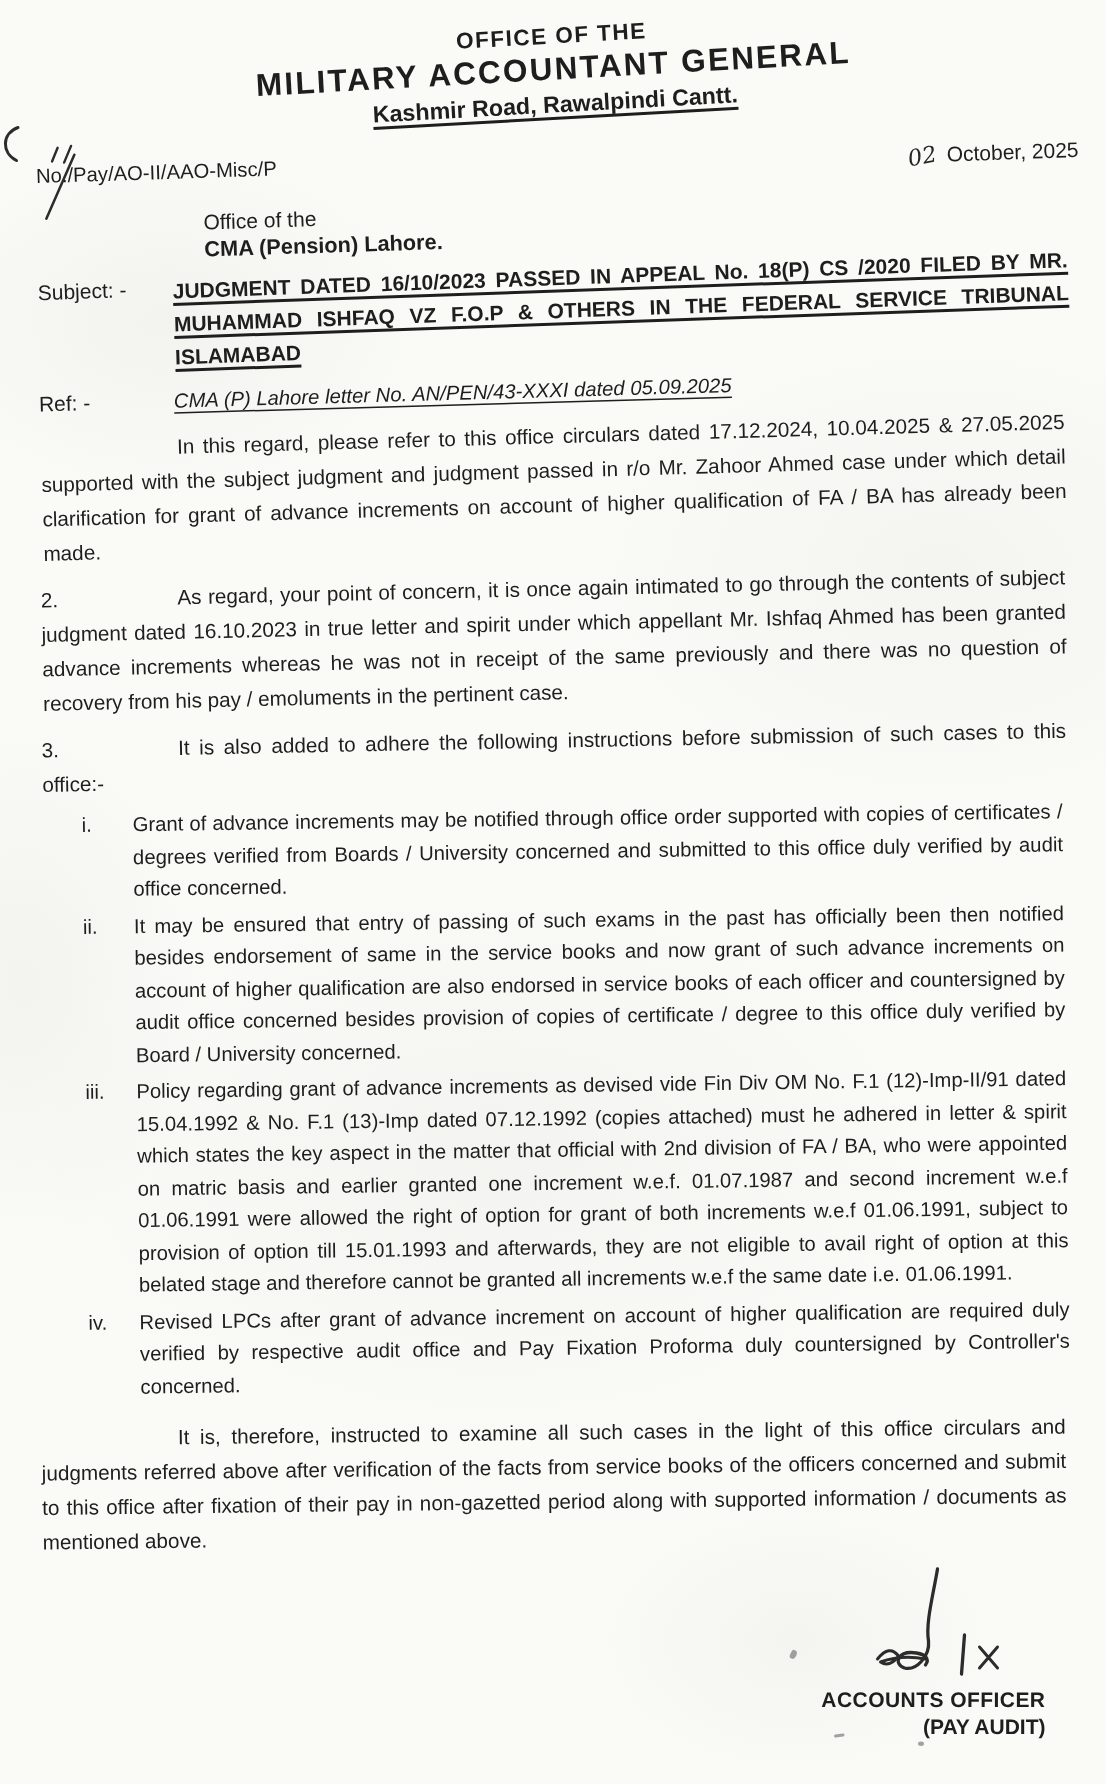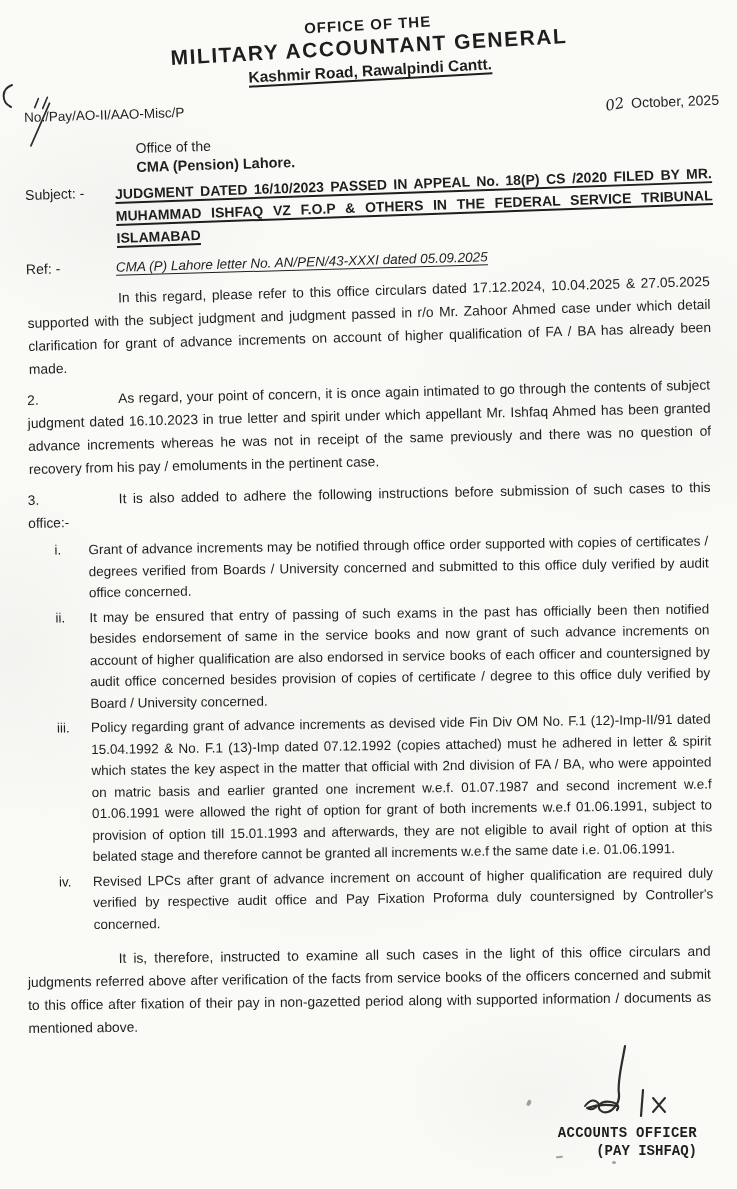--- a/index.html
+++ b/index.html
@@ -63,7 +63,7 @@
   .itext{flex:1;font-size:13.5px;line-height:21.5px;text-align:justify;}
 
   
-  .sigblock{margin-top:4px;margin-left:auto;width:230px;padding-right:40px;text-align:right;font-family:Liberation Mono, monospace;}
+  .sigblock{margin-top:4px;margin-left:auto;width:230px;padding-right:40px;text-align:right;}
   .sig-scribble{display:block;margin-left:auto;margin-right:14px;}
   .sig-l1{font-size:14px;font-weight:bold;line-height:18px;letter-spacing:0.3px;}
   .sig-l2{font-size:14px;font-weight:bold;line-height:18px;}

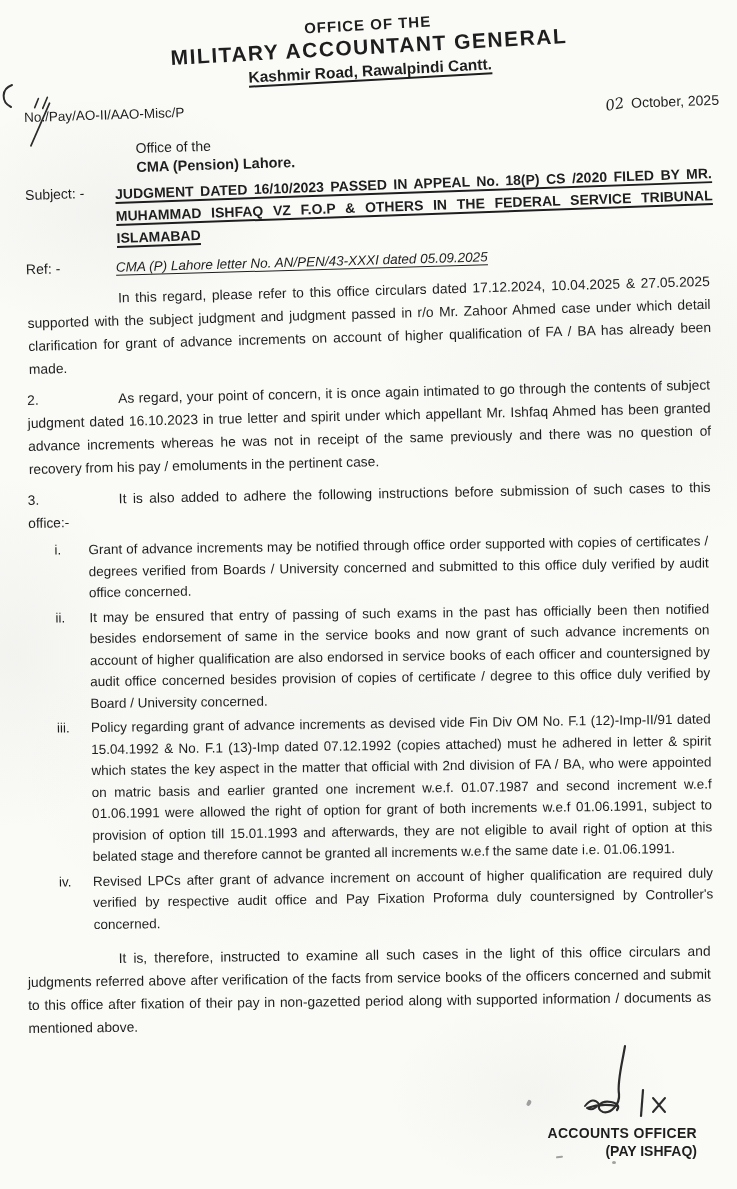--- a/index.html
+++ b/index.html
@@ -162,7 +162,7 @@
       <path d="M94,54 l12,14 M106,54 l-12,14" stroke-width="2"></path>
     </svg>
     <div class="sig-l1">ACCOUNTS OFFICER</div>
-    <div class="sig-l2">(PAY ISHFAQ)</div>
+    <div class="sig-l2">(PAY AUDIT)</div>
   </div>
 
   <svg class="hand edge-mark" width="18" height="30" viewBox="0 0 18 30">

